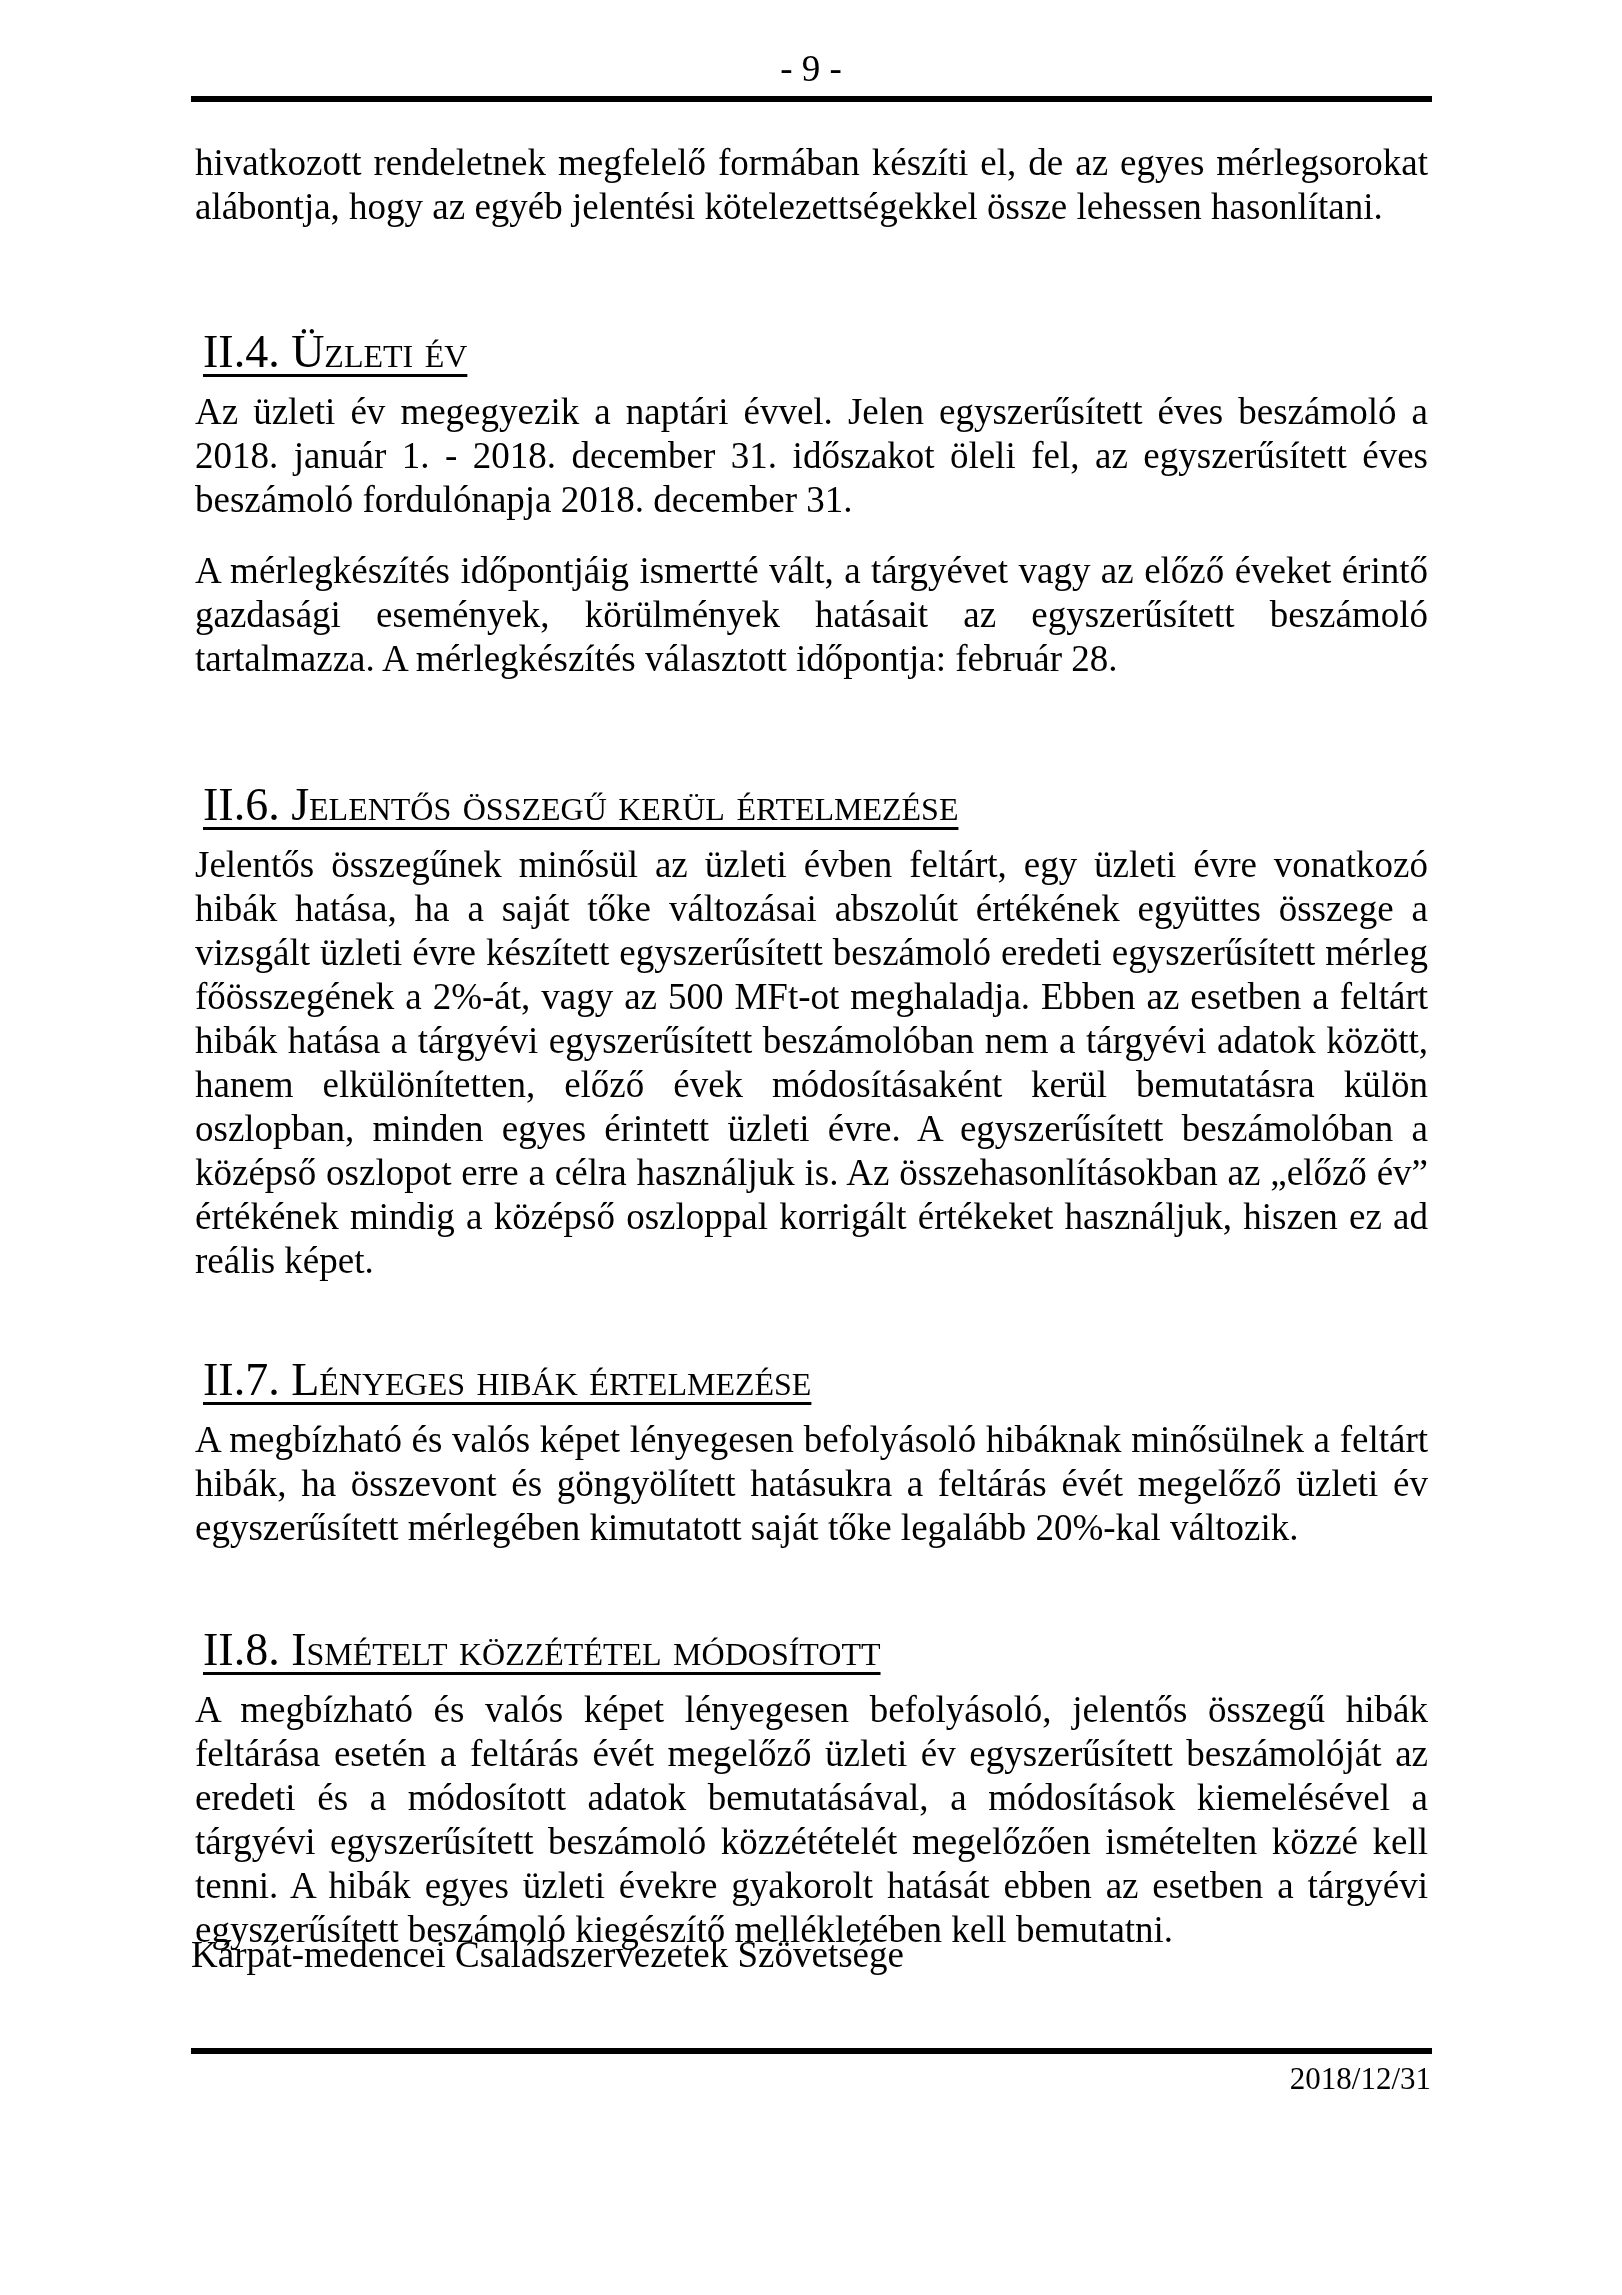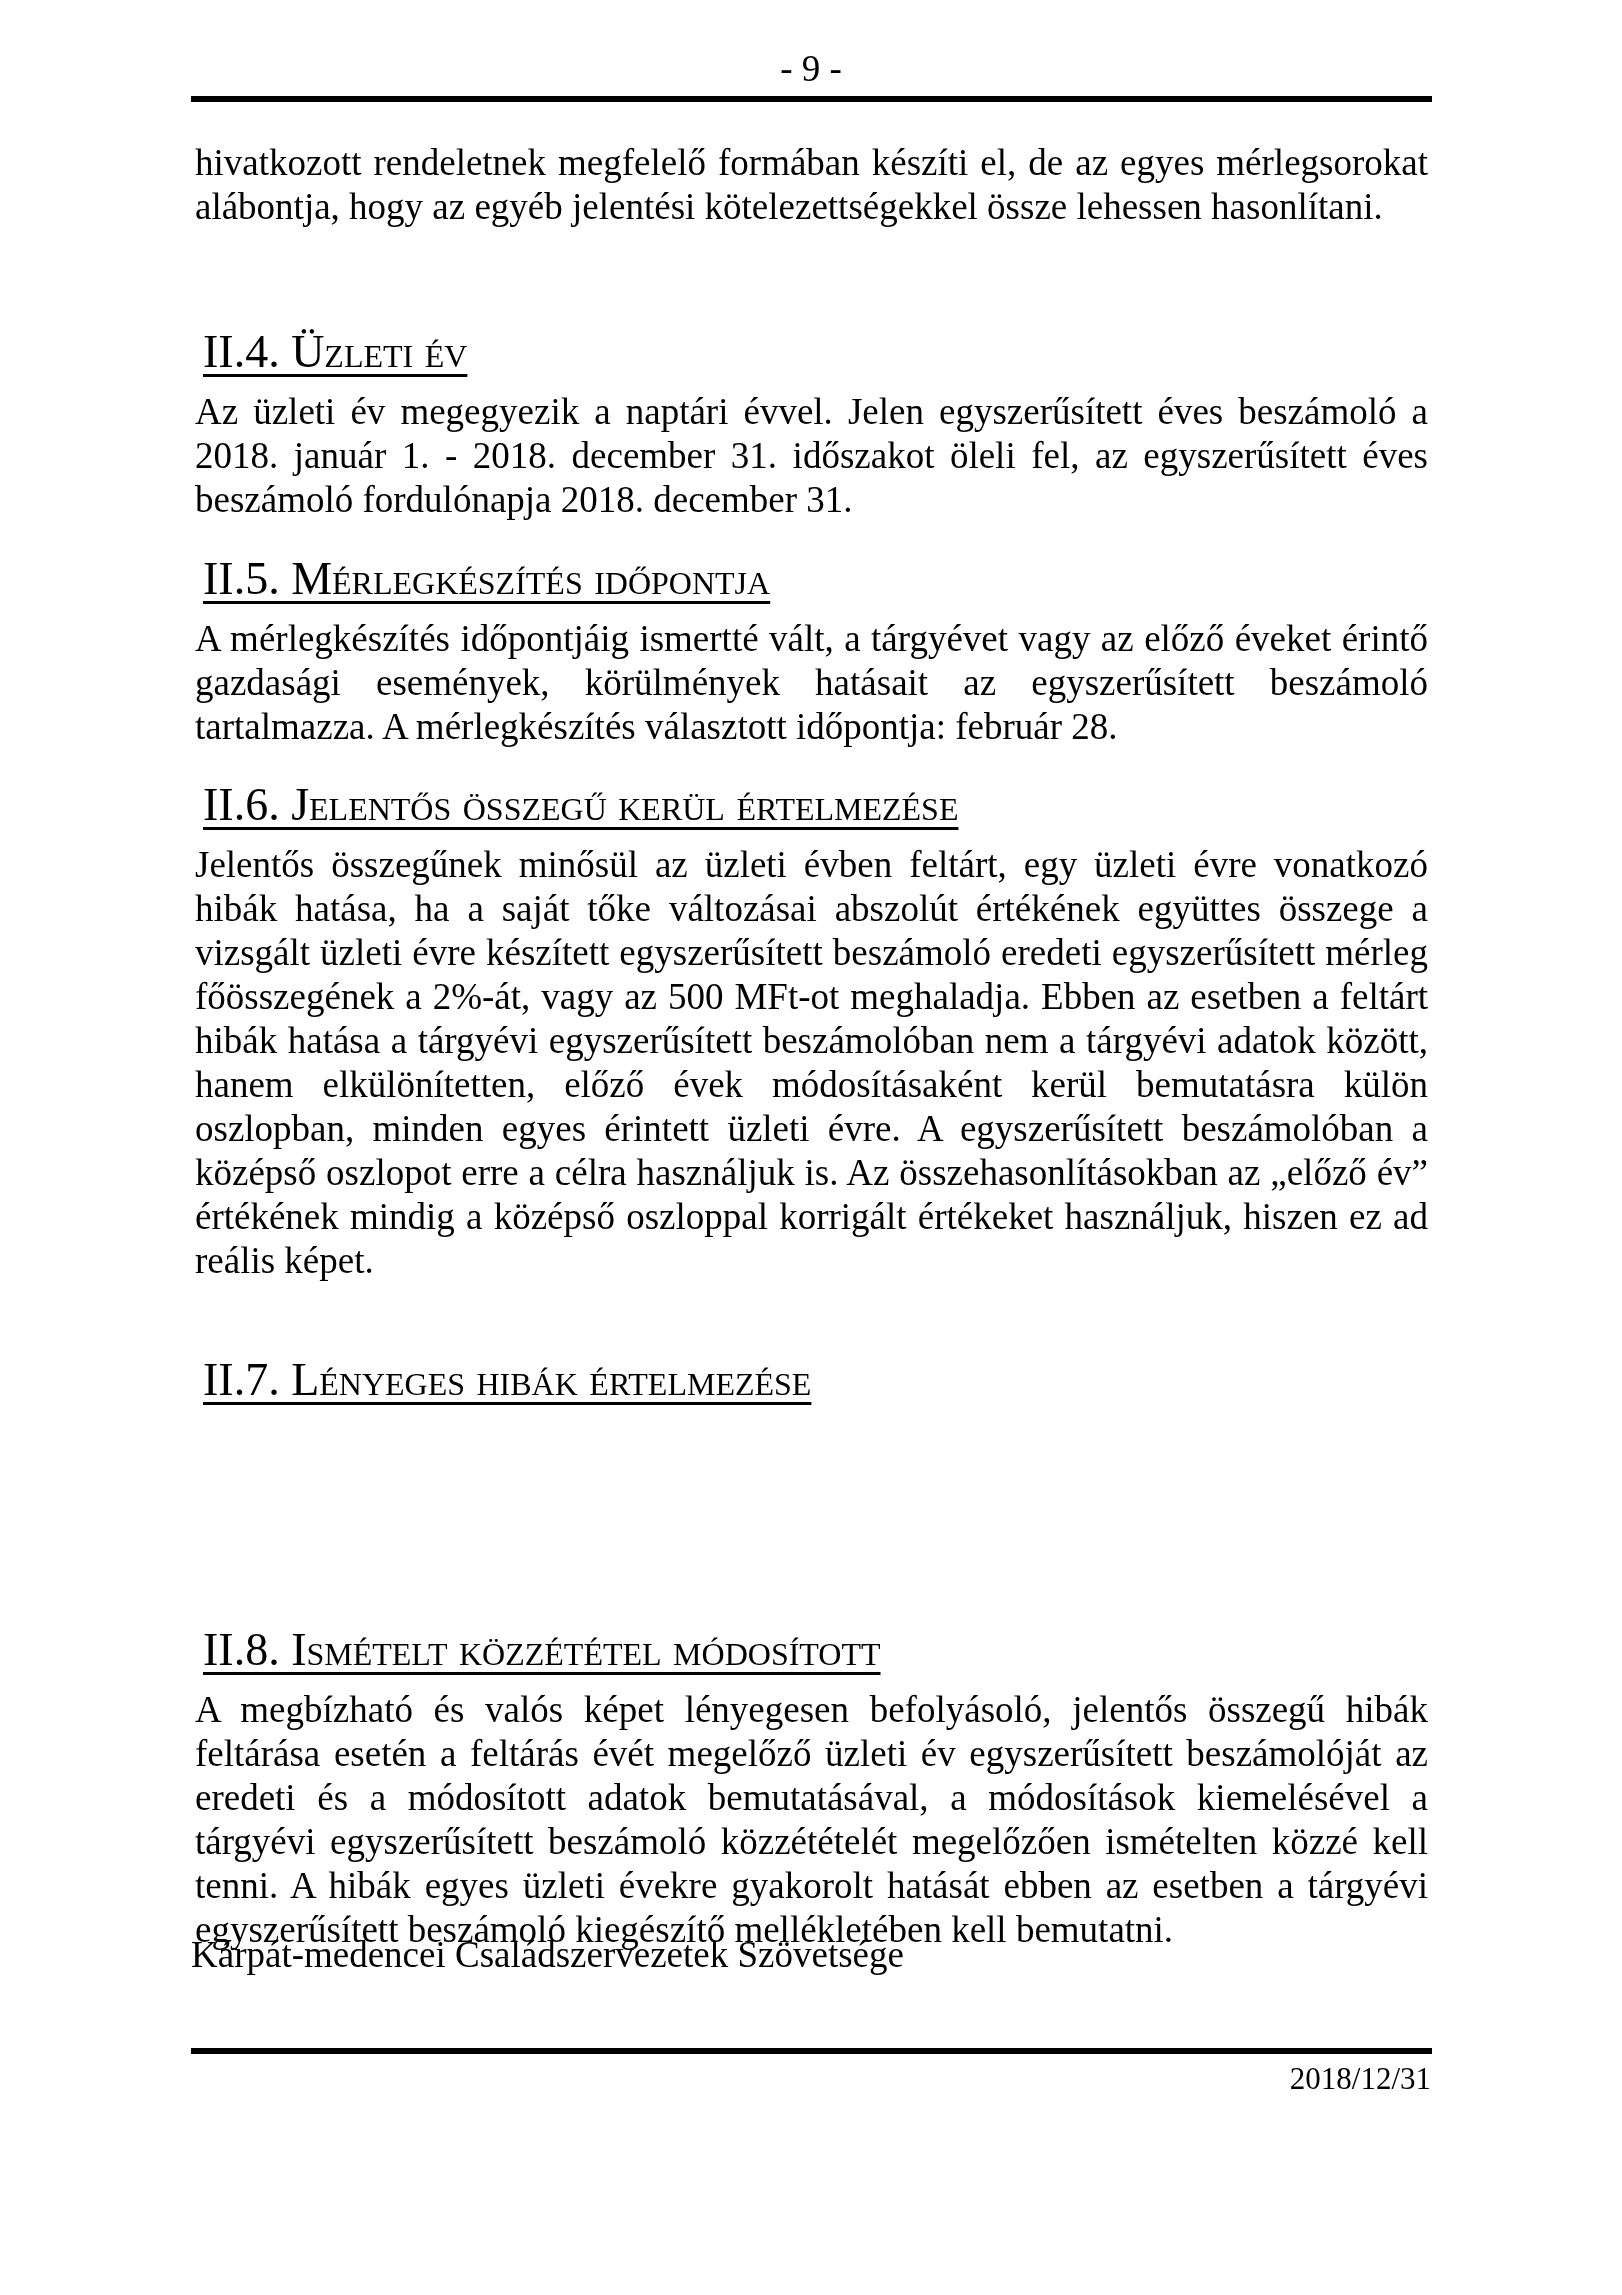--- a/index.html
+++ b/index.html
@@ -36,7 +36,6 @@
 </div>
 
 <div class="section" style="top:545px;">
-  <div class="heading">II.5. Mérlegkészítés időpontja</div>
   <p class="para">A mérlegkészítés időpontjáig ismertté vált, a tárgyévet vagy az előző éveket érintő gazdasági események, körülmények hatásait az egyszerűsített beszámoló tartalmazza. A mérlegkészítés választott időpontja: február 28.</p>
 </div>
 

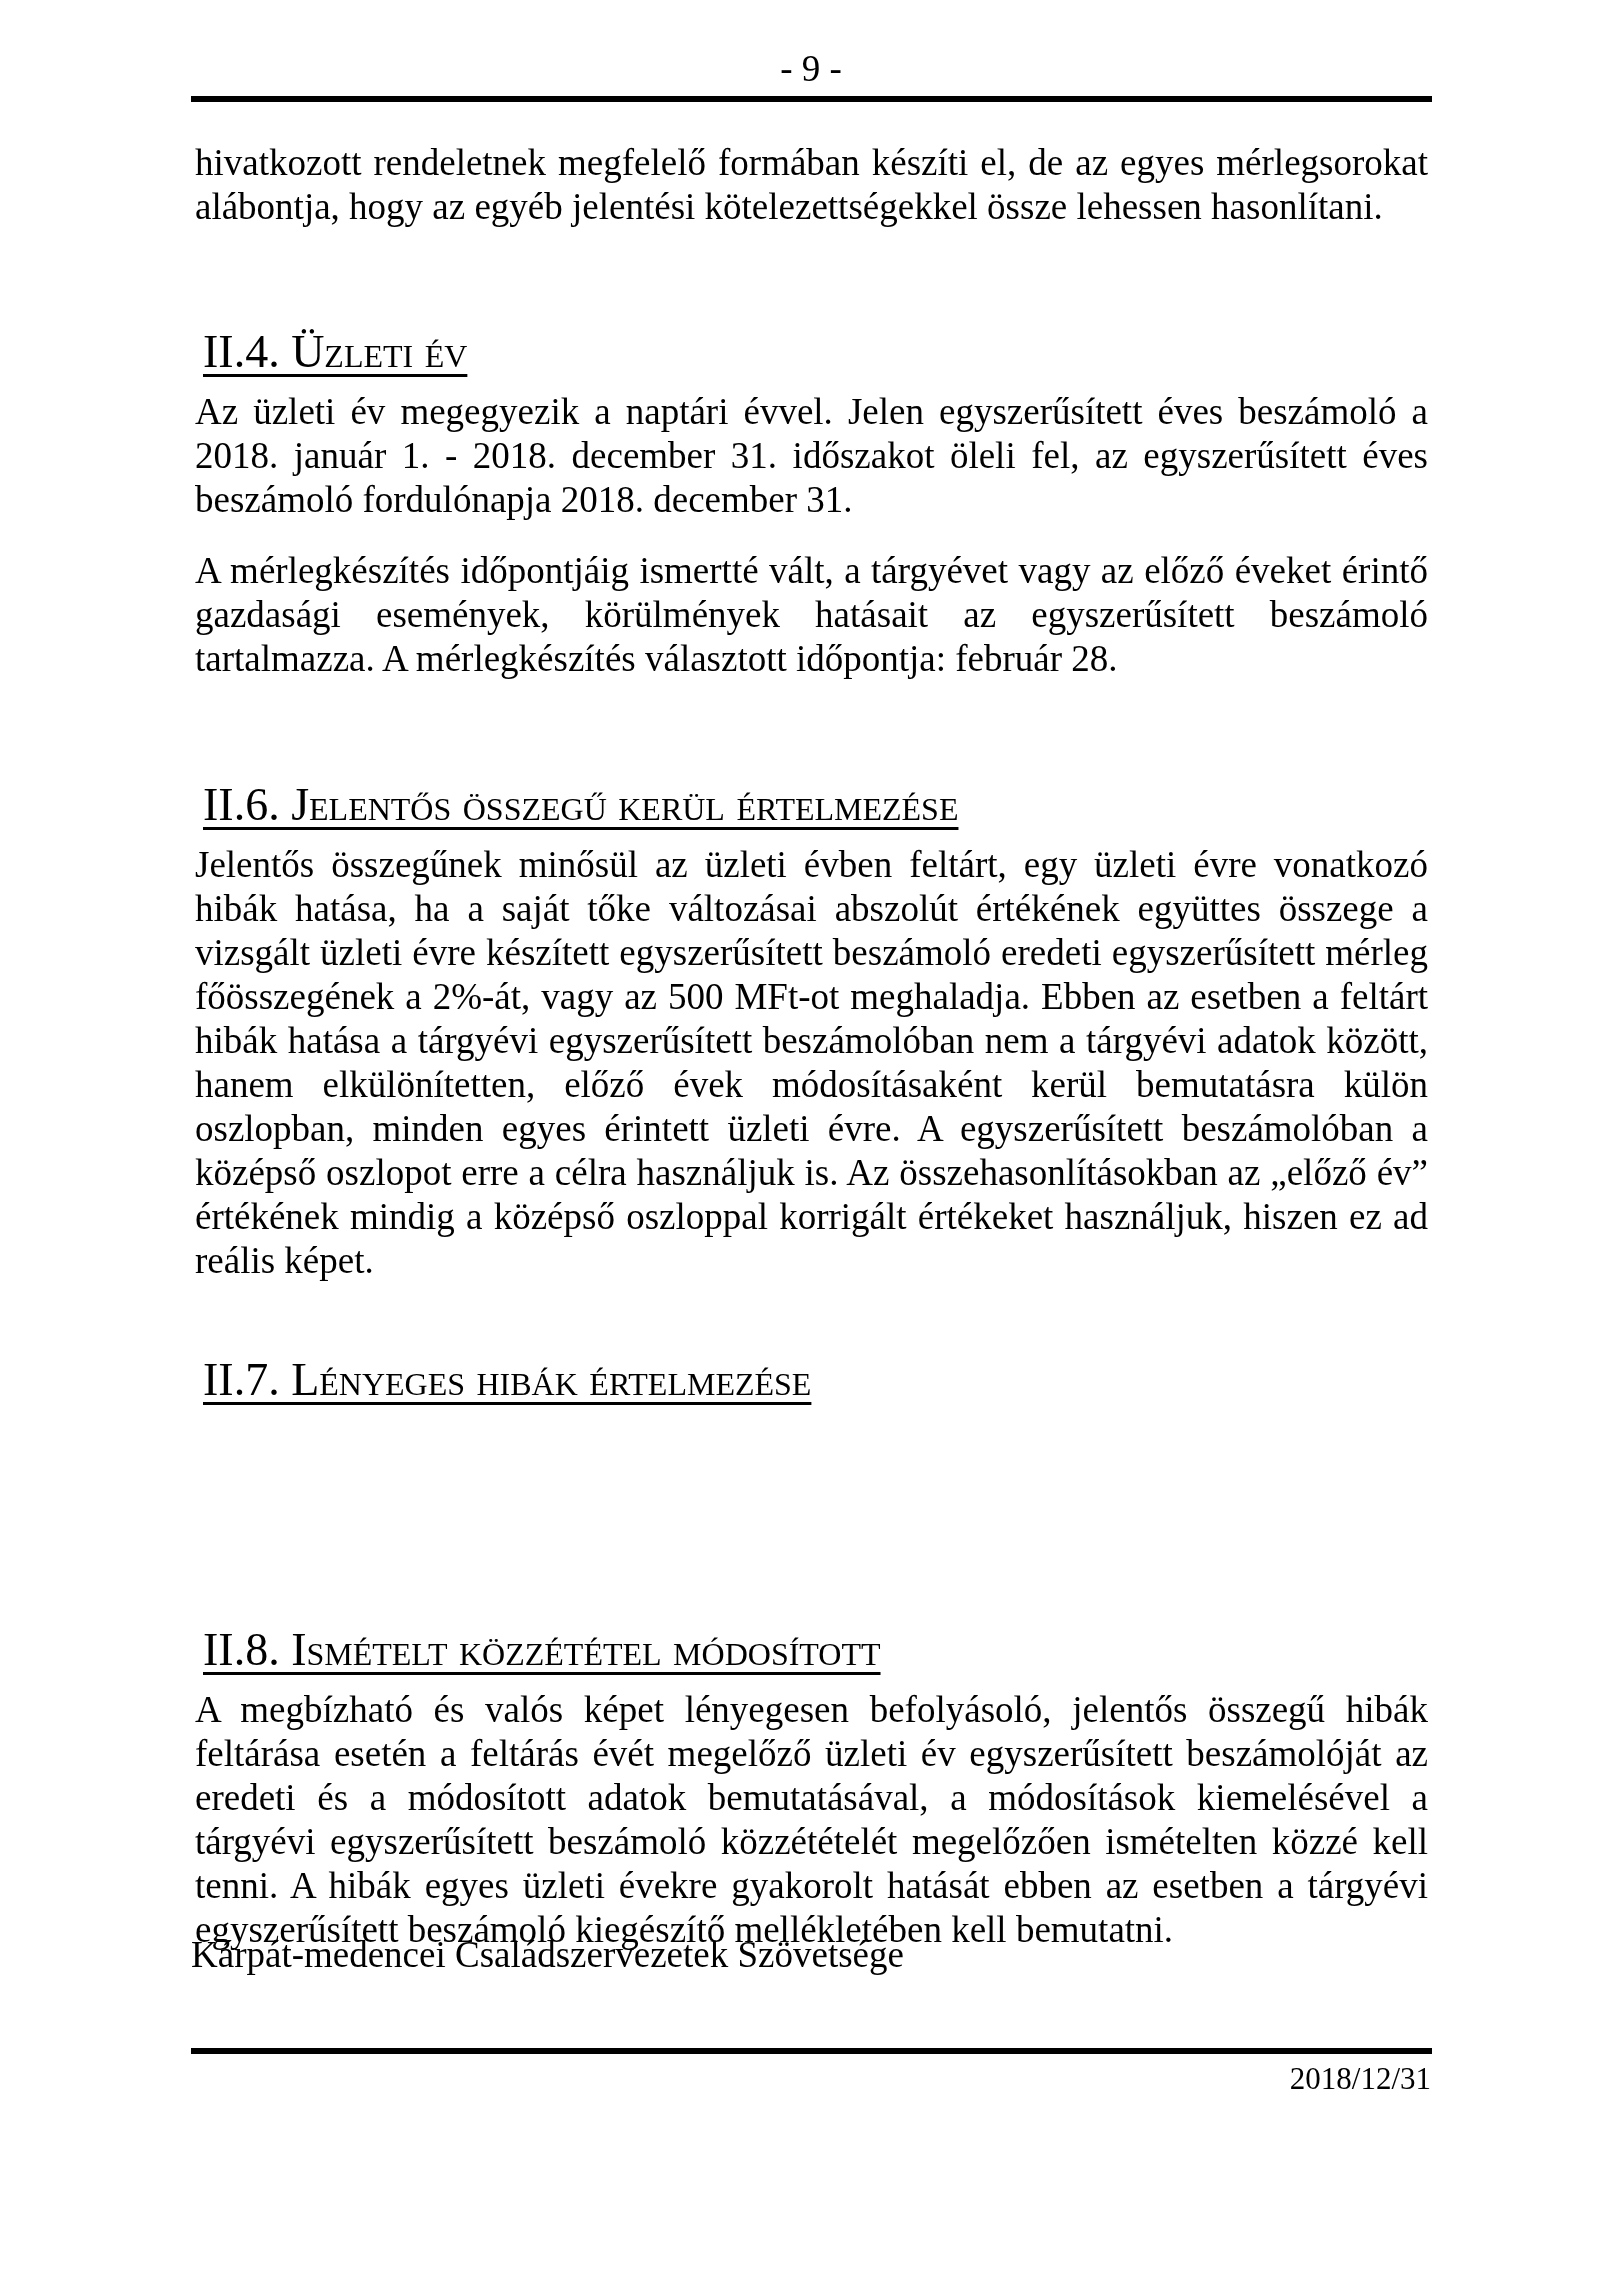--- a/index.html
+++ b/index.html
@@ -46,6 +46,7 @@
 
 <div class="section" style="top:1346px;">
   <div class="heading">II.7. Lényeges hibák értelmezése</div>
+  <p class="para">A megbízható és valós képet lényegesen befolyásoló hibáknak minősülnek a feltárt hibák, ha összevont és göngyölített hatásukra a feltárás évét megelőző üzleti év egyszerűsített mérlegében kimutatott saját tőke legalább 20%-kal változik.</p>
 </div>
 
 <div class="section" style="top:1616px;">

